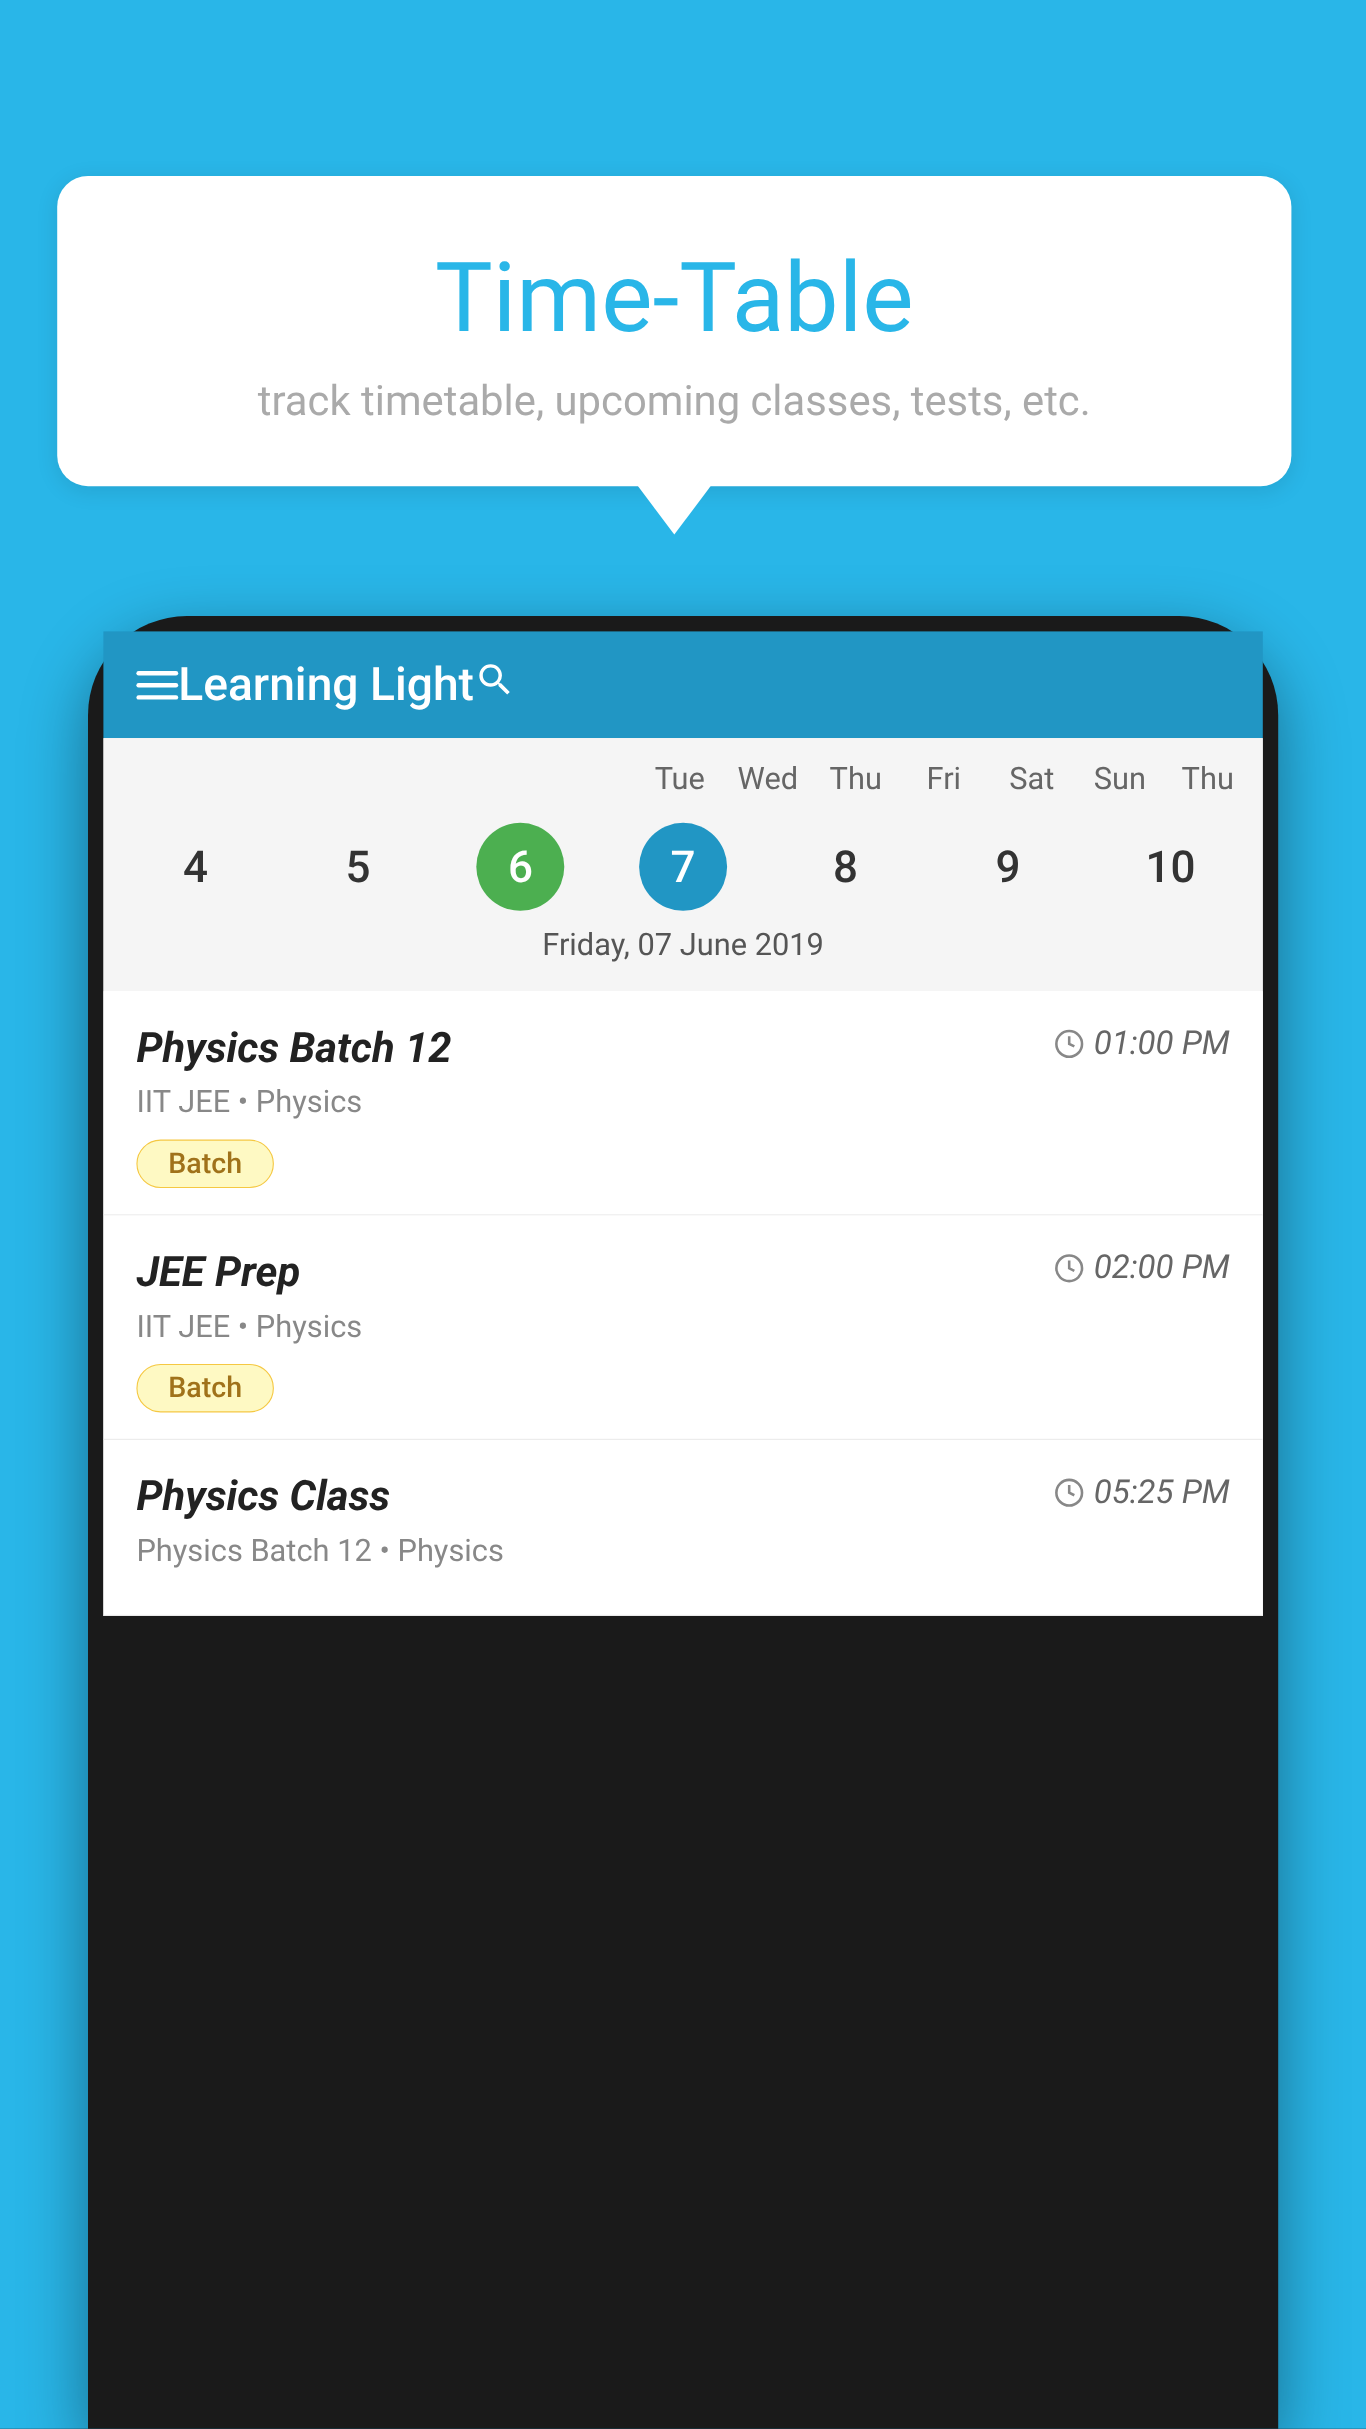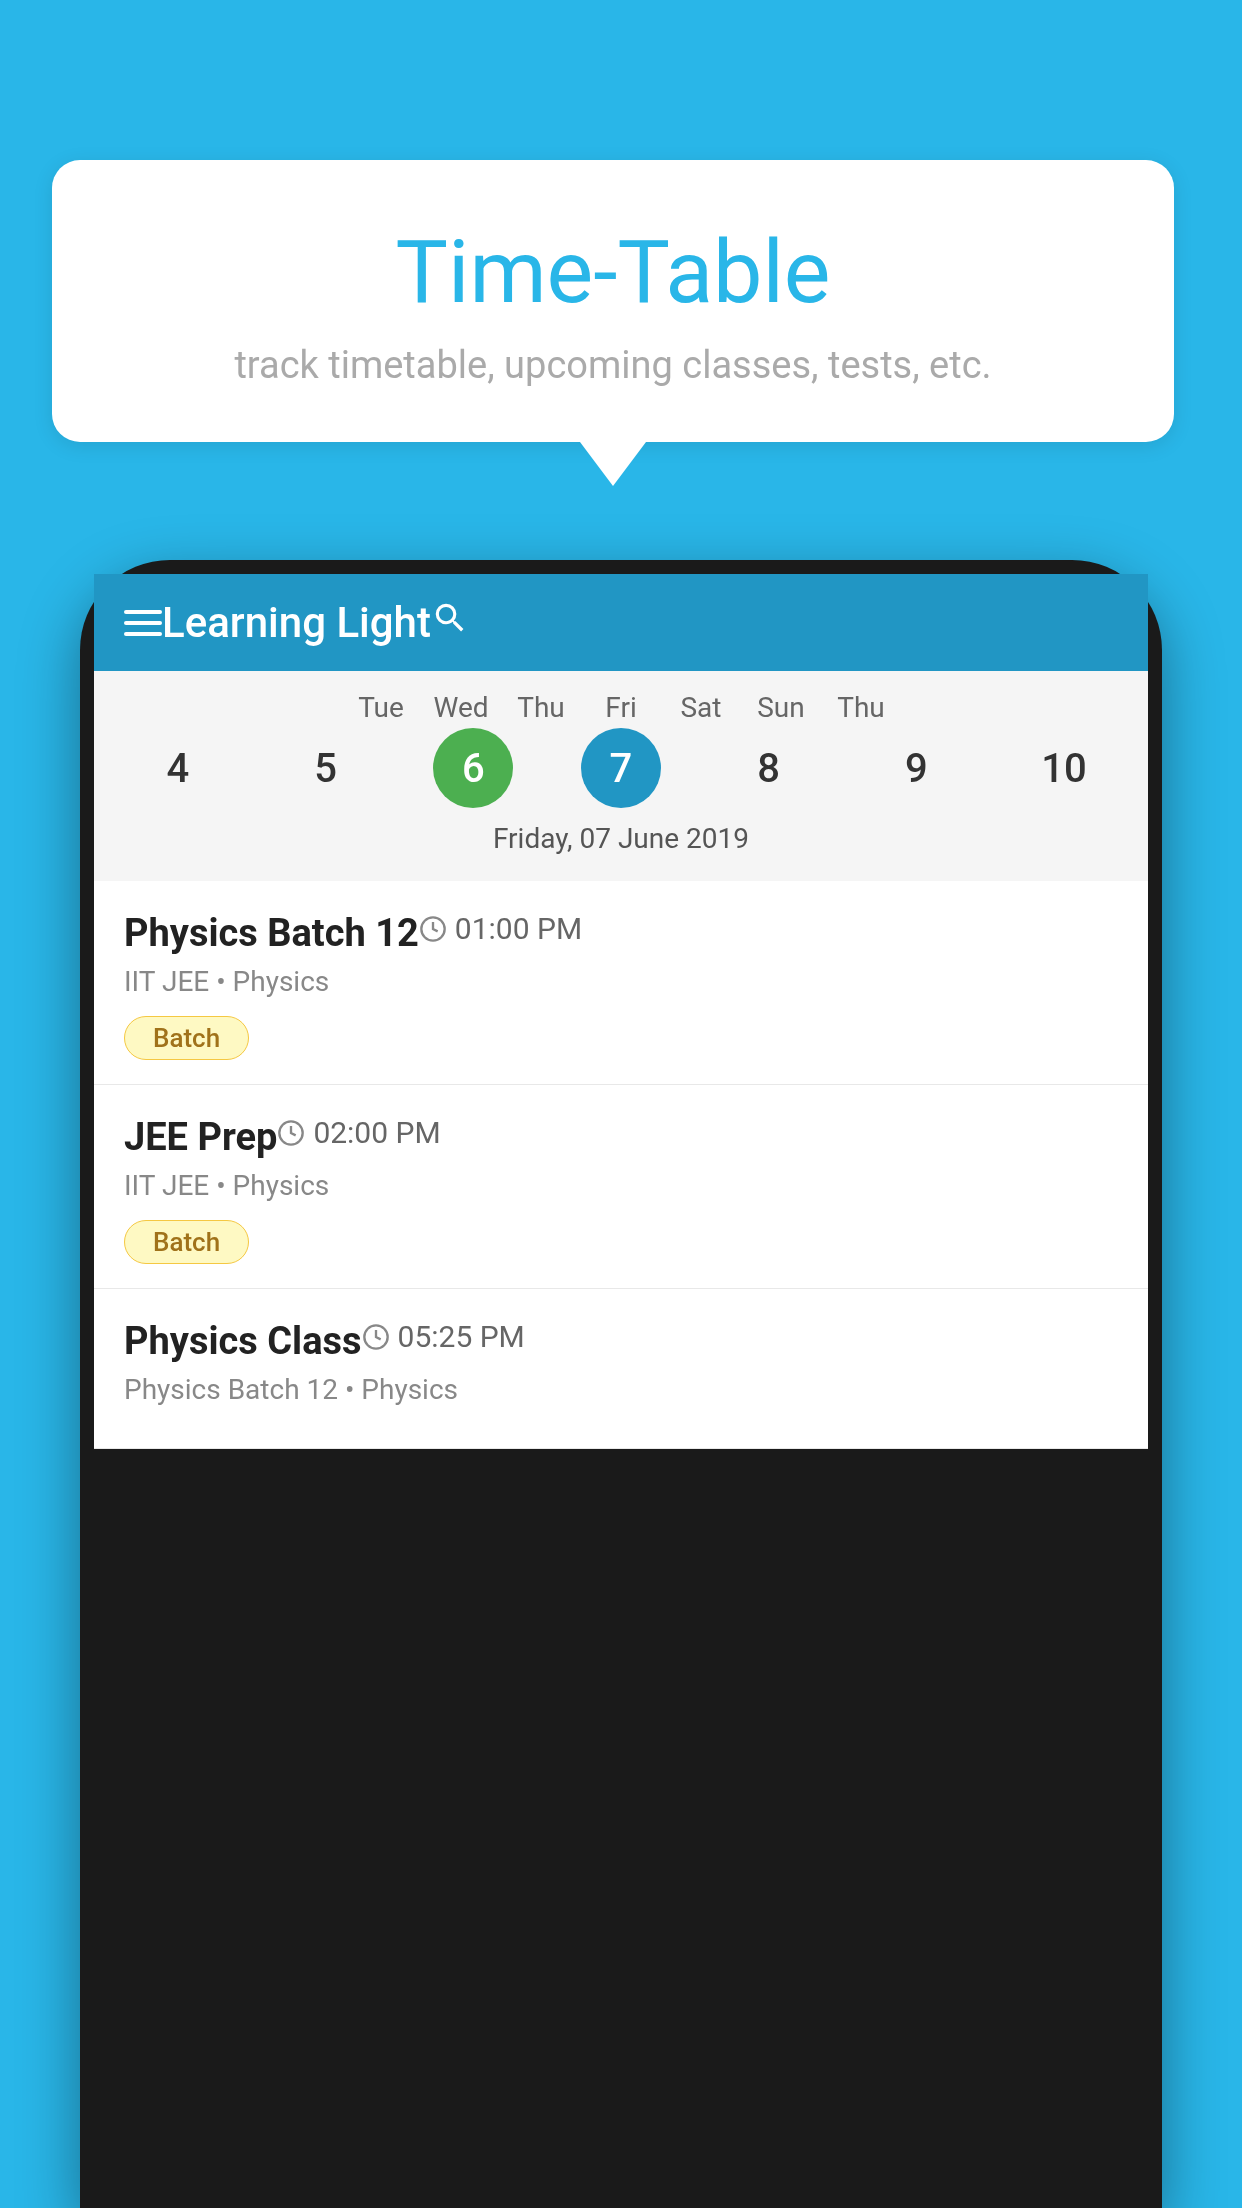--- a/index.html
+++ b/index.html
@@ -168,8 +168,8 @@
 
     .day-headers {
       display: flex;
-      justify-content: center;
-      margin-bottom: 4px;
+      justify-content: flex-end;
+      margin-bottom: 24px;
     }
 
     .day-header {

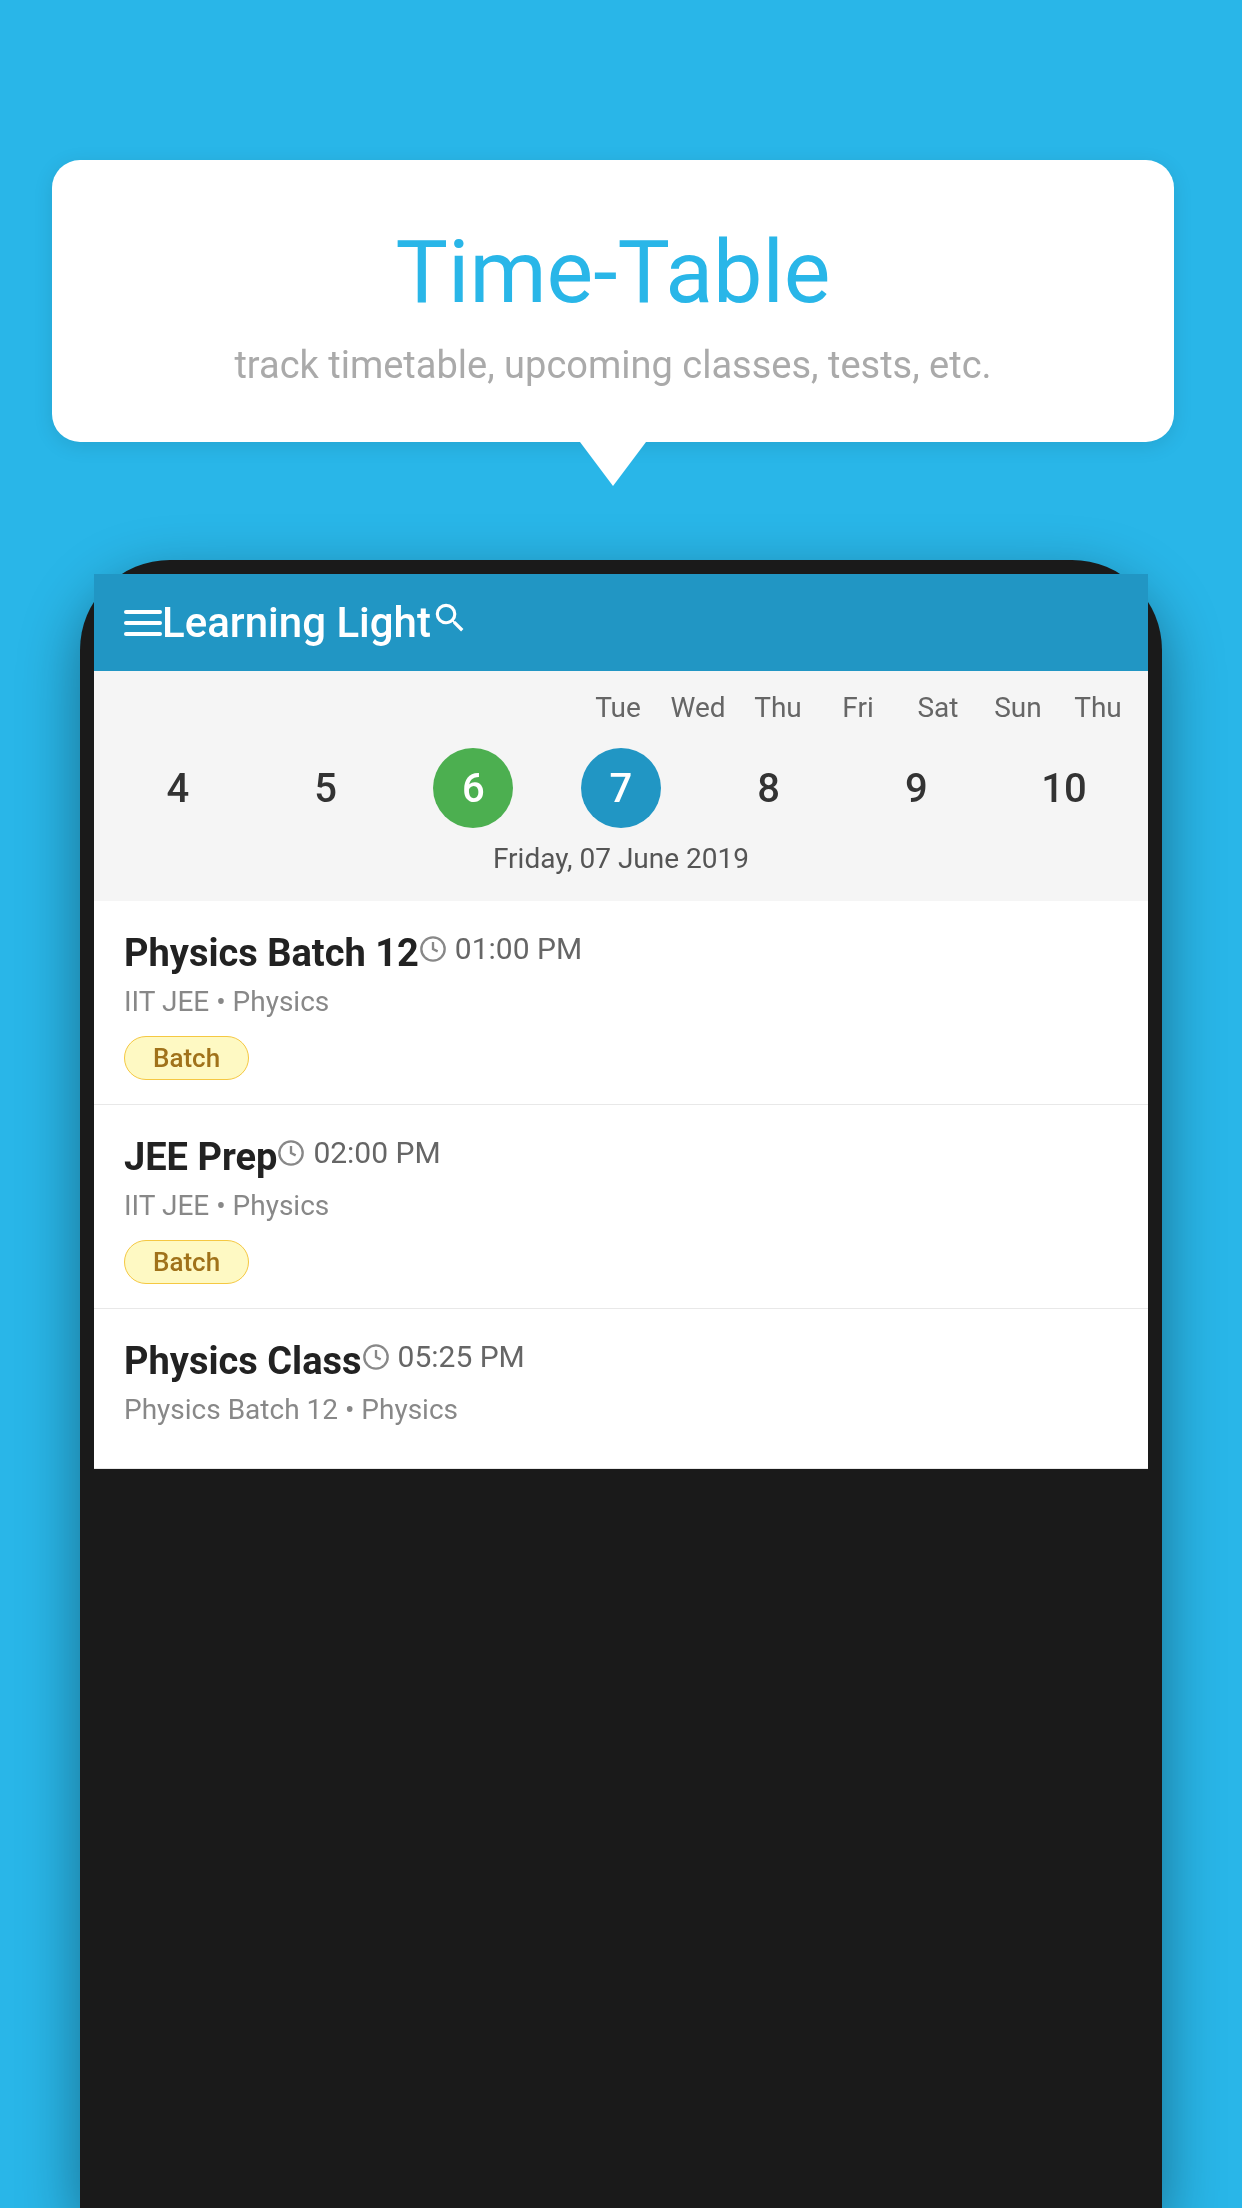--- a/index.html
+++ b/index.html
@@ -227,8 +227,10 @@
 
     .class-item-header {
       display: flex;
+      justify-content: space-between;
       align-items: flex-start;
       margin-bottom: 10px;
+      font-style: italic;
     }
 
     .class-name {

